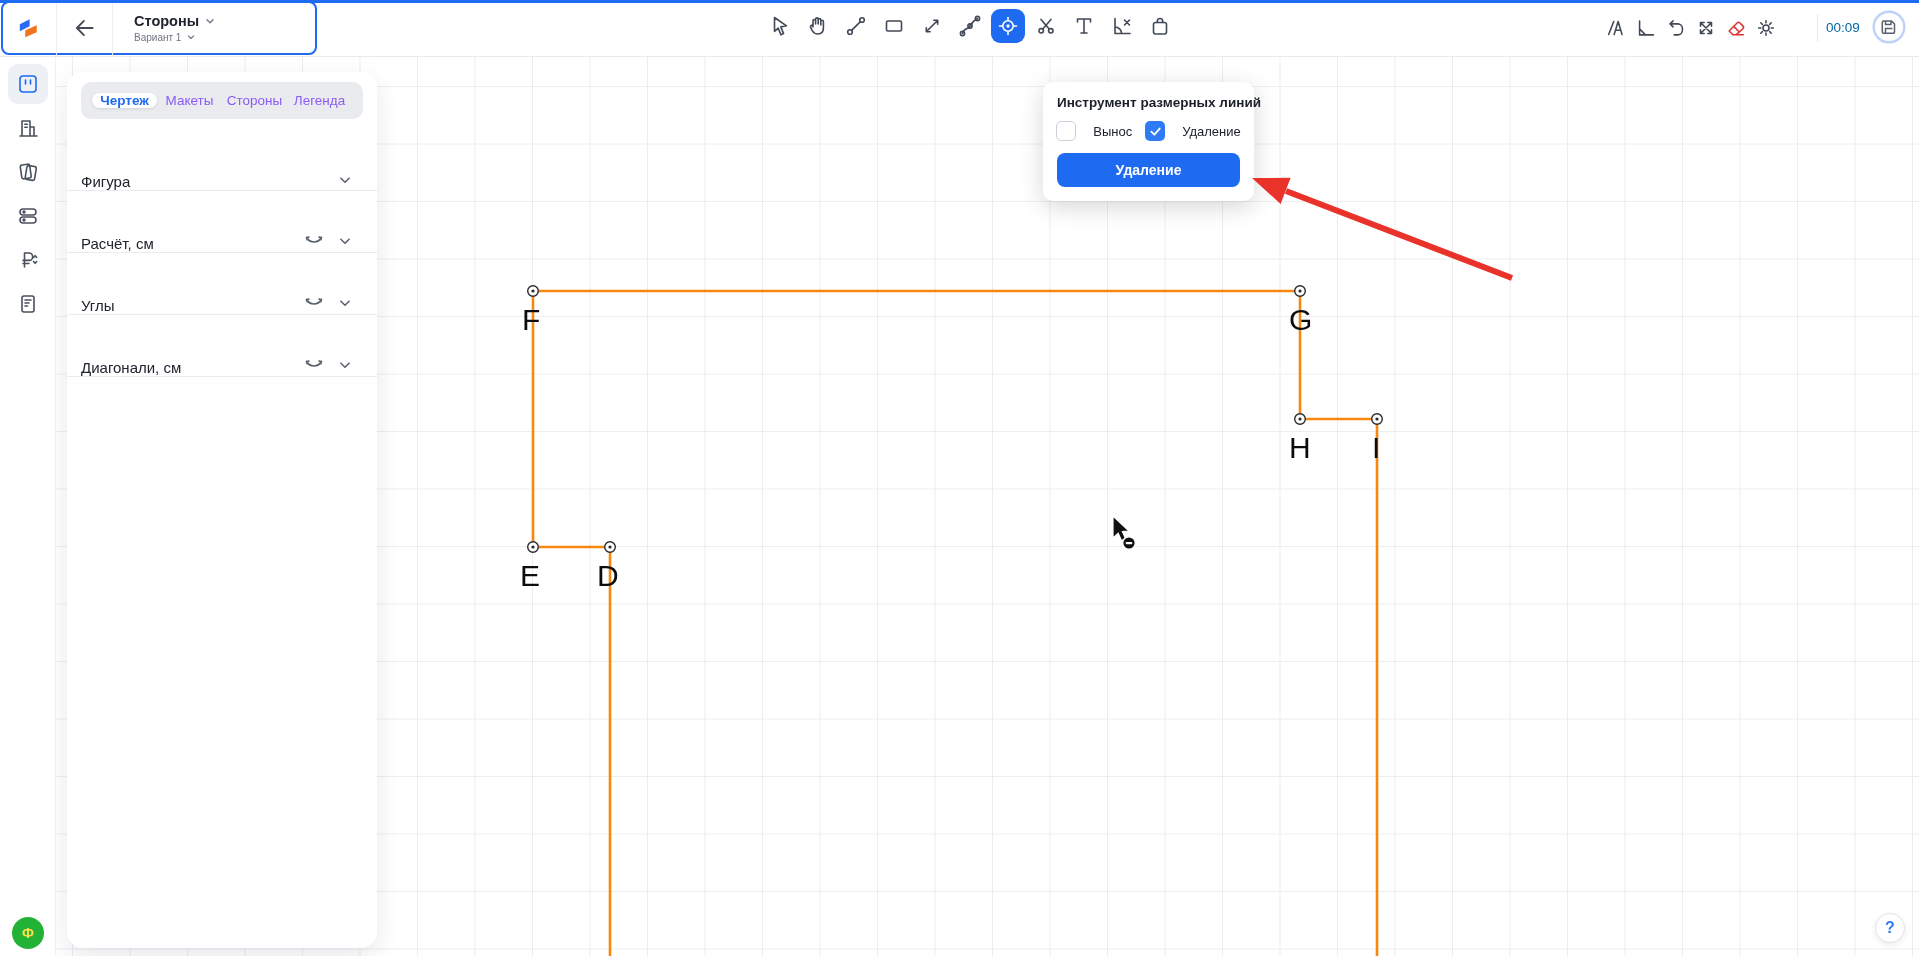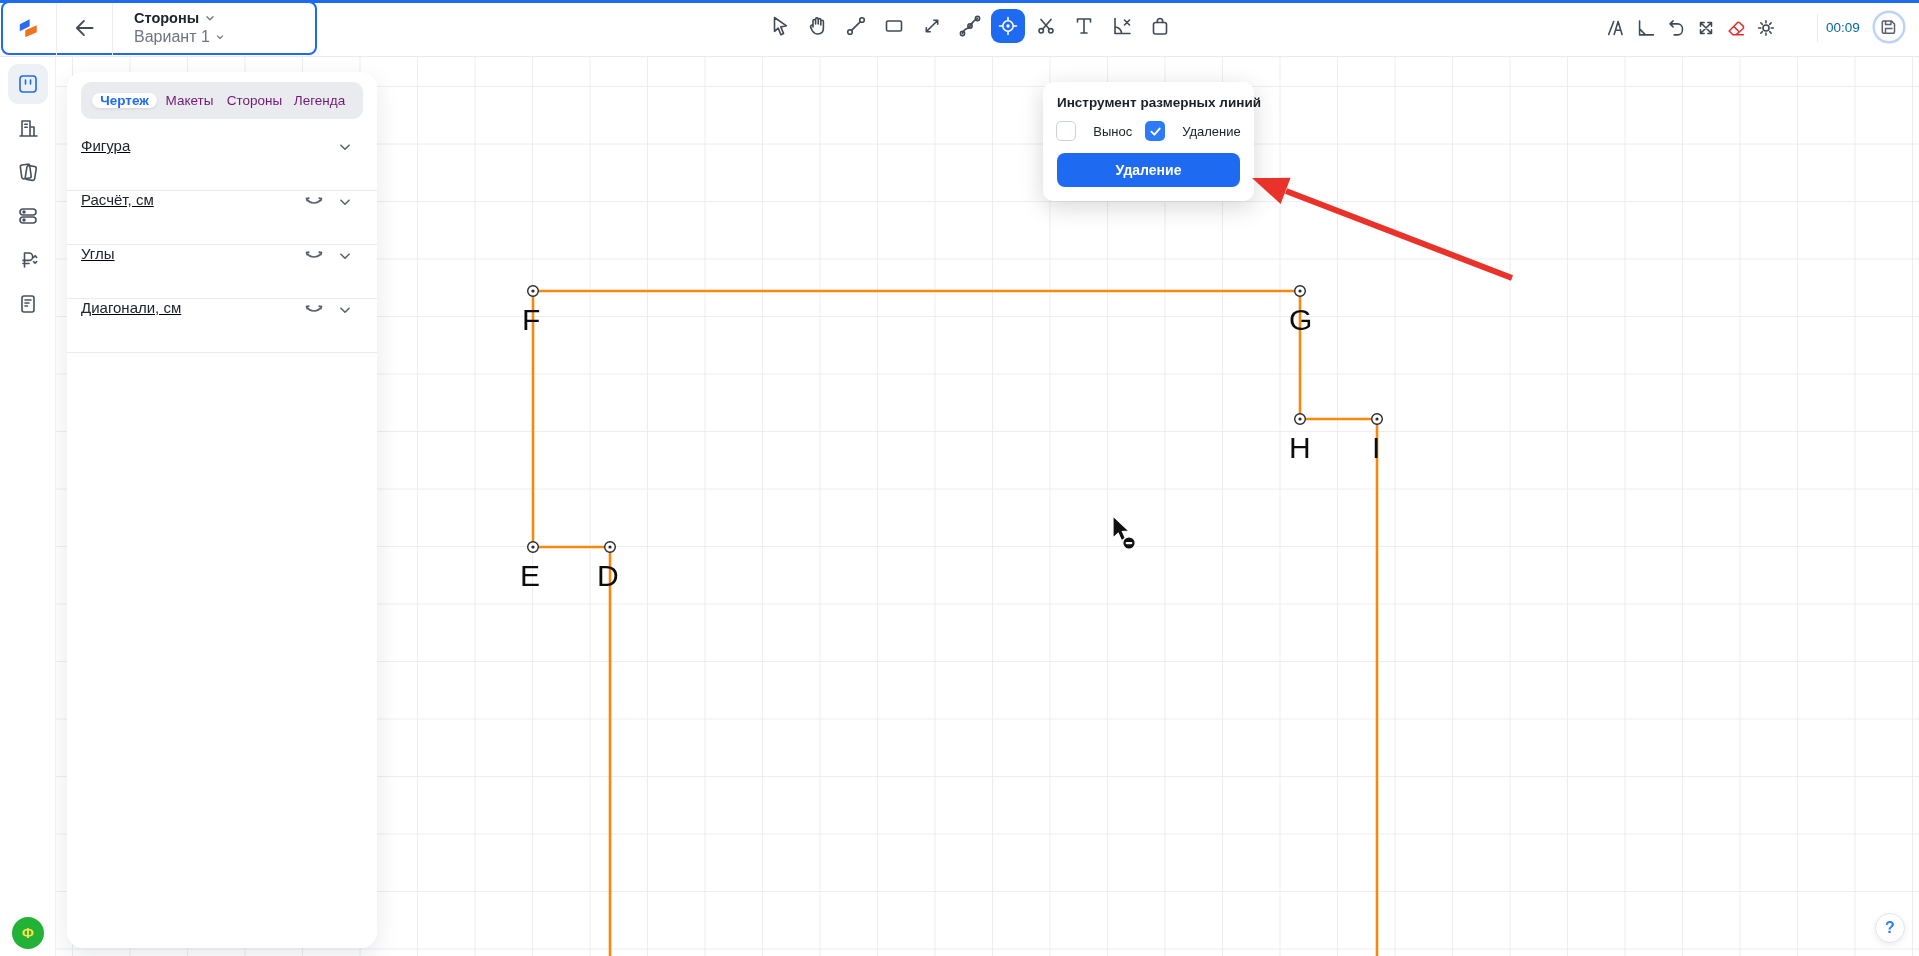--- a/index.html
+++ b/index.html
@@ -21,7 +21,7 @@
   #back-cell { left:57px; width:56px; border-right:1px solid #eceef2; cursor:pointer; }
   #title-cell { left:113px; width:205px; padding-left:21px; flex-direction:column; align-items:flex-start; justify-content:center; gap:2px; }
   .room-title-row { display:flex; align-items:center; gap:4px; font-size:14.5px; font-weight:600; color:#20242e; cursor:pointer; }
-  .room-variant-row { display:flex; align-items:center; gap:4px; font-size:16px; color:#6e7482; cursor:pointer; }
+  .room-variant-row { display:flex; align-items:center; gap:4px; font-size:10px; color:#6e7482; cursor:pointer; }
 
   
   #toolbar-center { position:absolute; left:763px; top:9px; display:flex; gap:4px; z-index:50; }

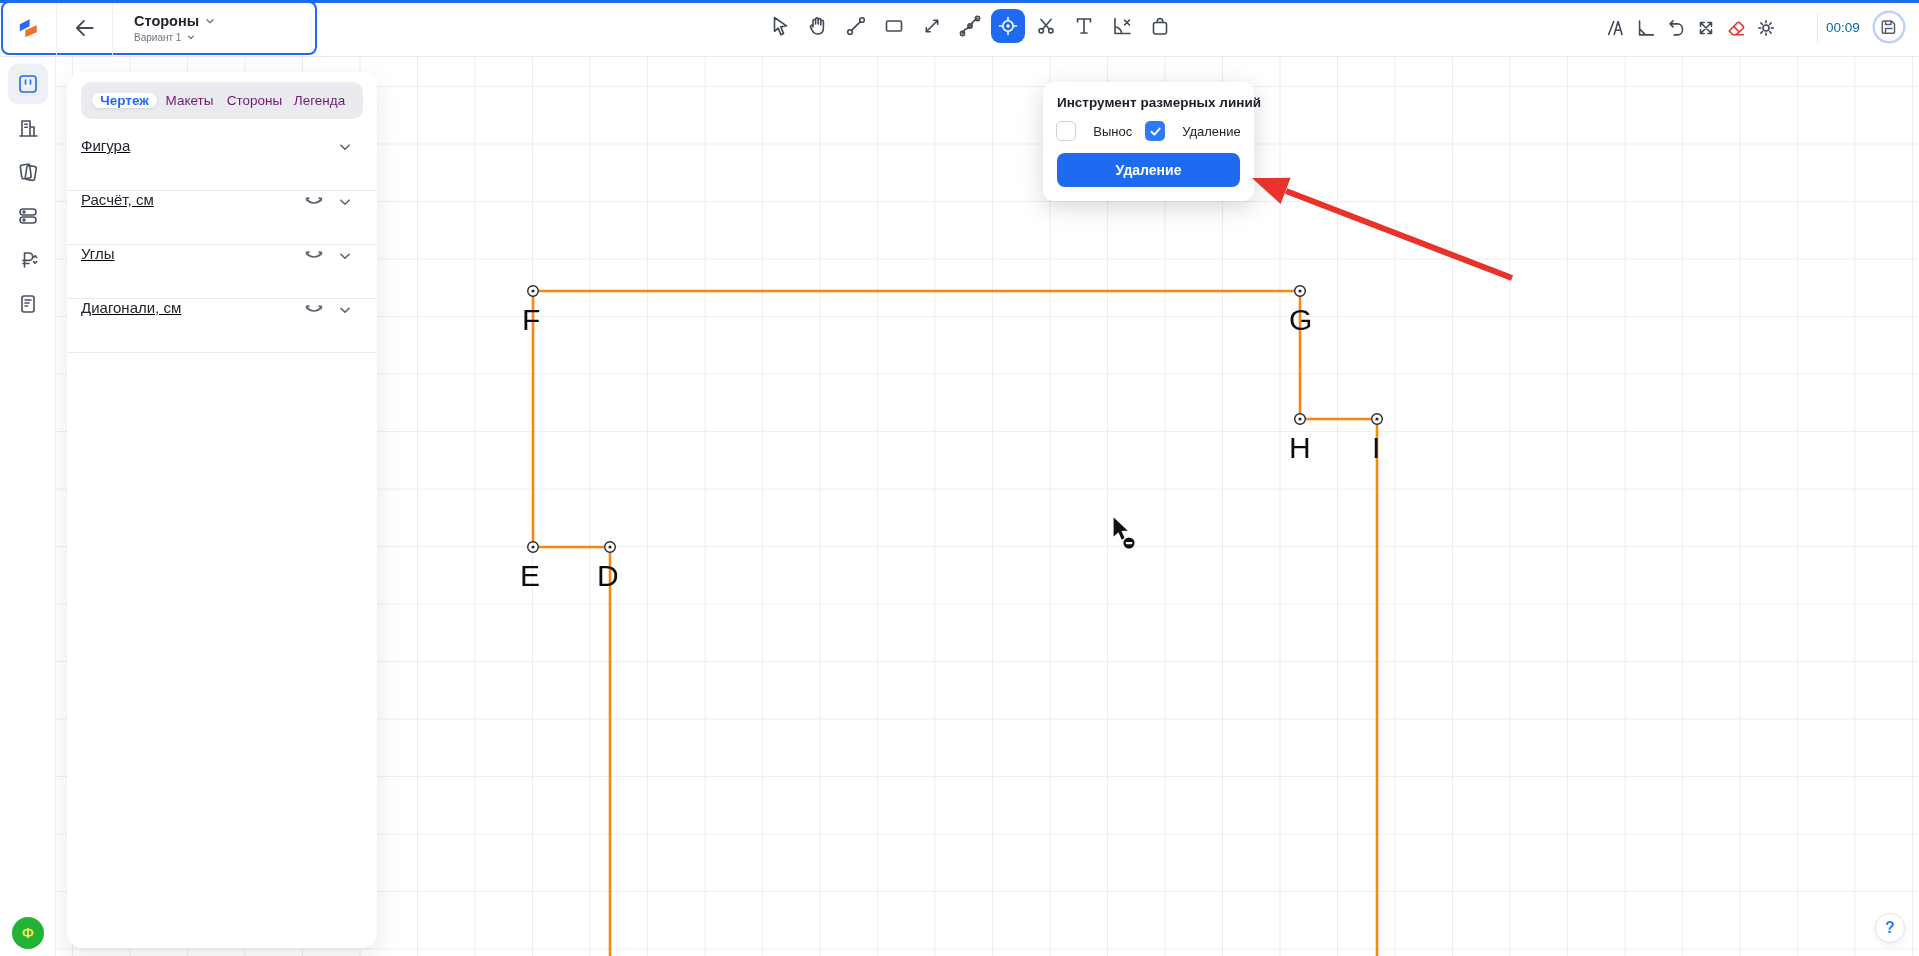--- a/index.html
+++ b/index.html
@@ -53,7 +53,7 @@
   #panel { position:absolute; left:67px; top:72px; width:310px; height:876px; background:#fff; border-radius:16px;
            box-shadow:0 8px 24px rgba(20,30,60,.10); z-index:25; padding:10px 14px; }
   #tabs { height:37px; background:#e9ebef; border-radius:10px; display:flex; padding:11px; margin-bottom:18px;align-items:center; }
-  .tab { flex:1; display:flex; align-items:center; justify-content:center; font-size:13.5px; color:#701a75; cursor:pointer; border-radius:8px; }
+  .tab { flex:1; display:flex; align-items:center; justify-content:center; font-size:13.5px; color:#8b5cf6; cursor:pointer; border-radius:8px; }
   .tab.active { background:#fff; color:#1e6bf2; font-weight:700; box-shadow:0 1px 3px rgba(0,0,0,.10); }
   .section-row { height:54px; margin:0 -14px; padding:0 22px 0 14px; display:flex; align-items:flex-start;
                  border-bottom:1px solid #e9ebef; cursor:pointer;text-decoration:underline; }

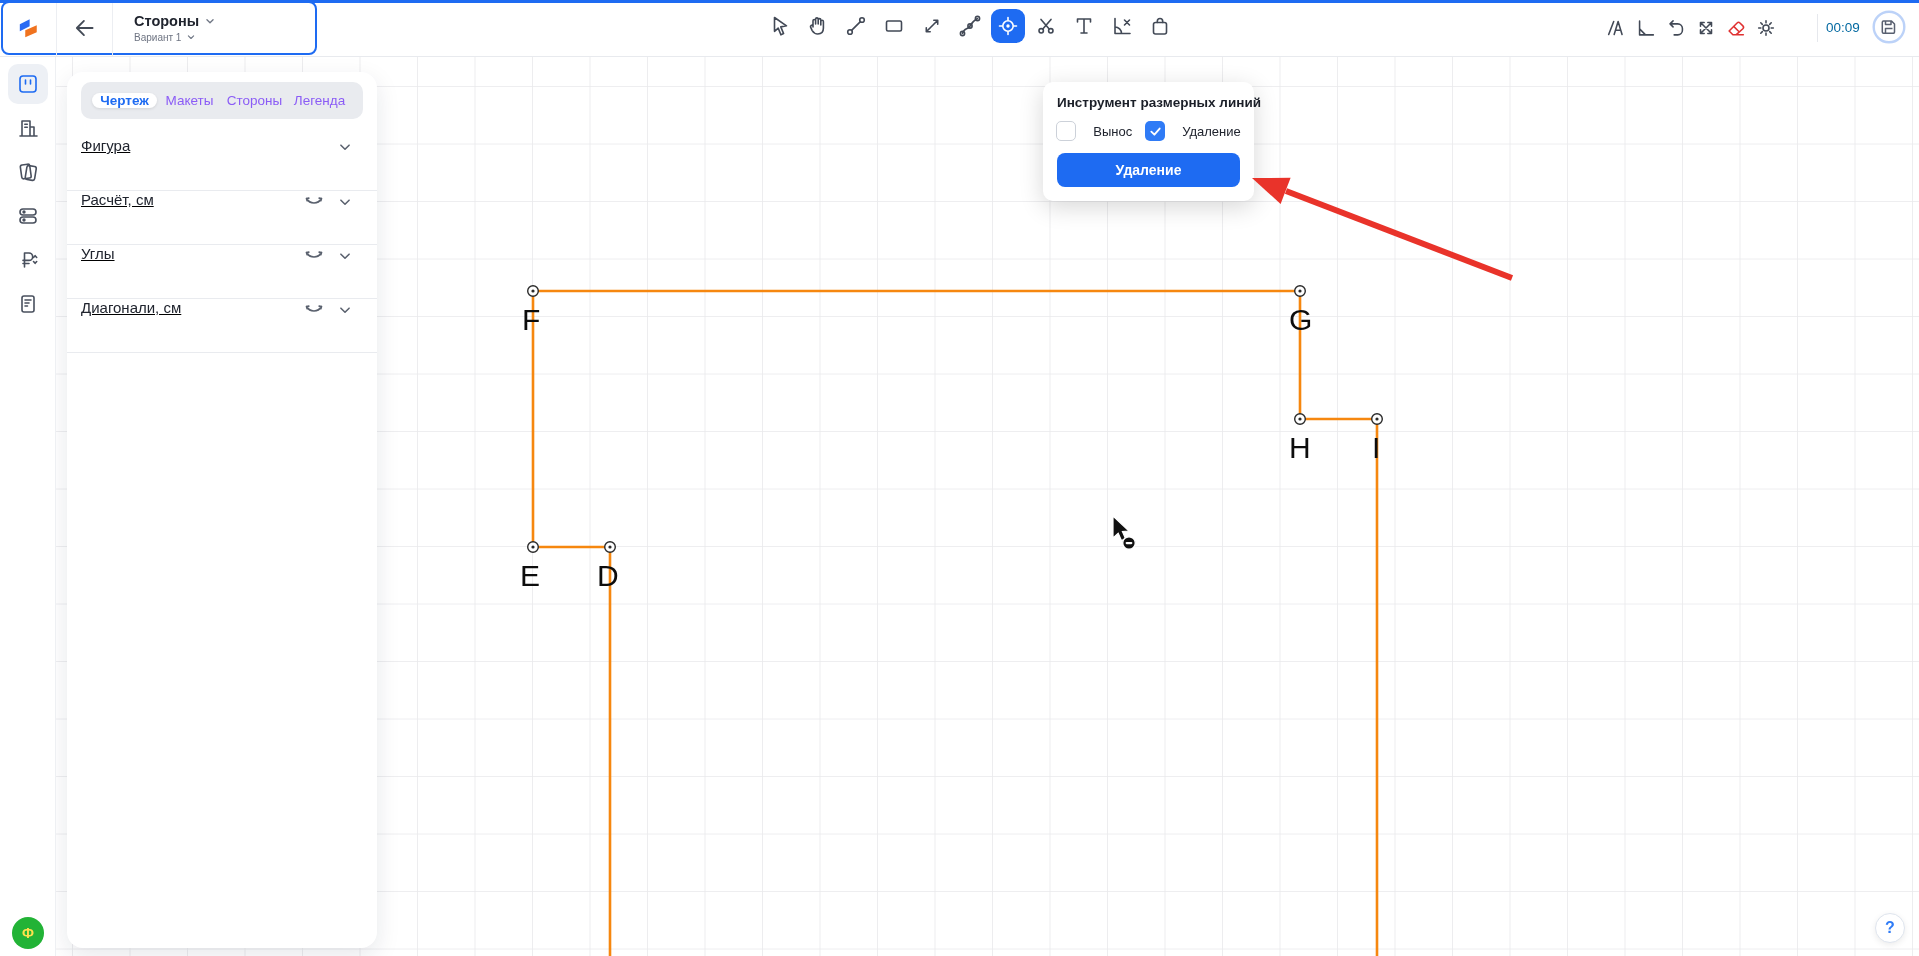--- a/index.html
+++ b/index.html
@@ -55,8 +55,8 @@
   #tabs { height:37px; background:#e9ebef; border-radius:10px; display:flex; padding:11px; margin-bottom:18px;align-items:center; }
   .tab { flex:1; display:flex; align-items:center; justify-content:center; font-size:13.5px; color:#8b5cf6; cursor:pointer; border-radius:8px; }
   .tab.active { background:#fff; color:#1e6bf2; font-weight:700; box-shadow:0 1px 3px rgba(0,0,0,.10); }
-  .section-row { height:54px; margin:0 -14px; padding:0 22px 0 14px; display:flex; align-items:flex-start;
-                 border-bottom:1px solid #e9ebef; cursor:pointer;text-decoration:underline; }
+  .section-row { height:54px; margin:8px -14px; padding:0 22px 0 14px; display:flex; align-items:flex-end;
+                 border-bottom:1px solid #e9ebef; cursor:pointer; }
   .section-label { font-size:15px; font-weight:500; color:#20242e; flex:1; }
   .section-icons { display:flex; align-items:center; gap:10px; }
   .section-icons svg { stroke:#5a616e; fill:none; stroke-width:1.7; stroke-linecap:round; stroke-linejoin:round; }

